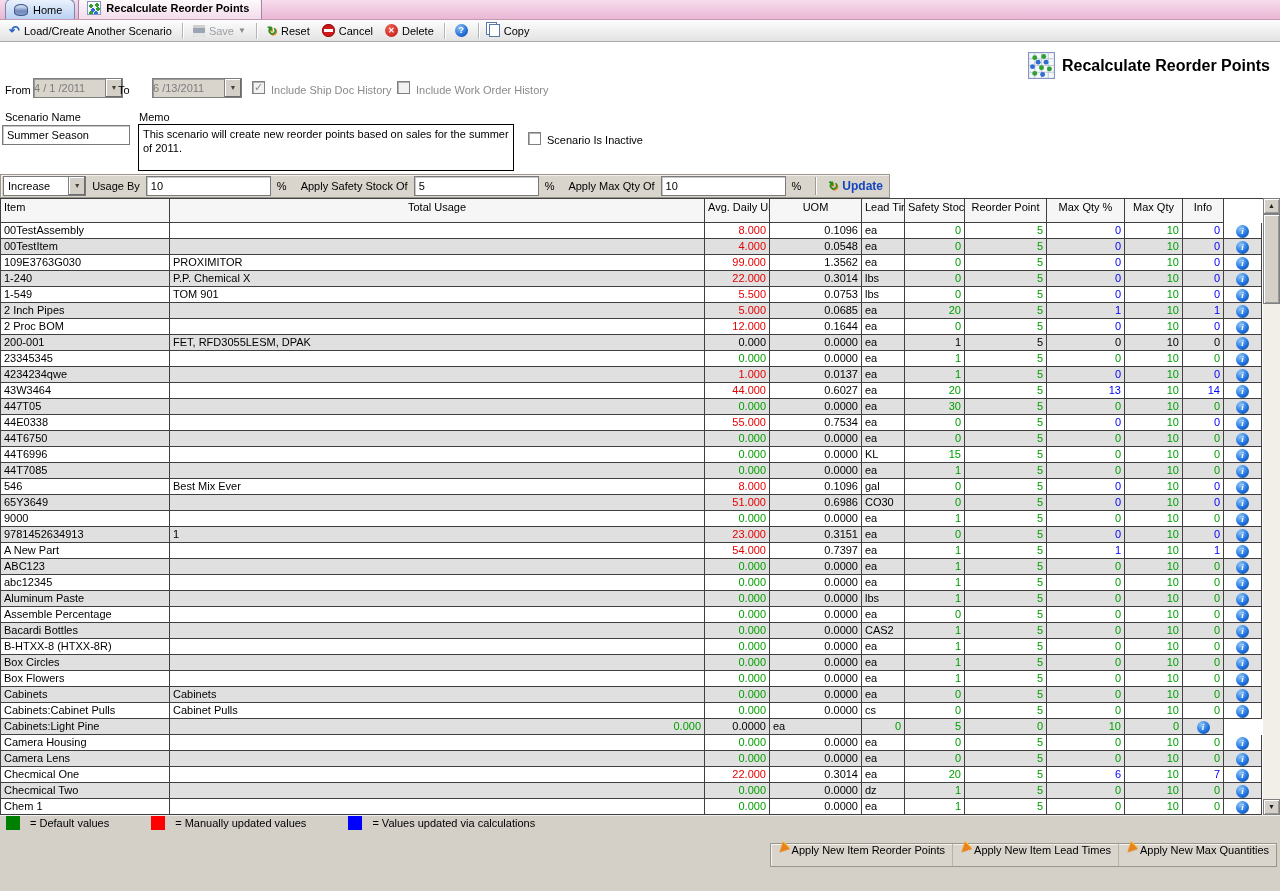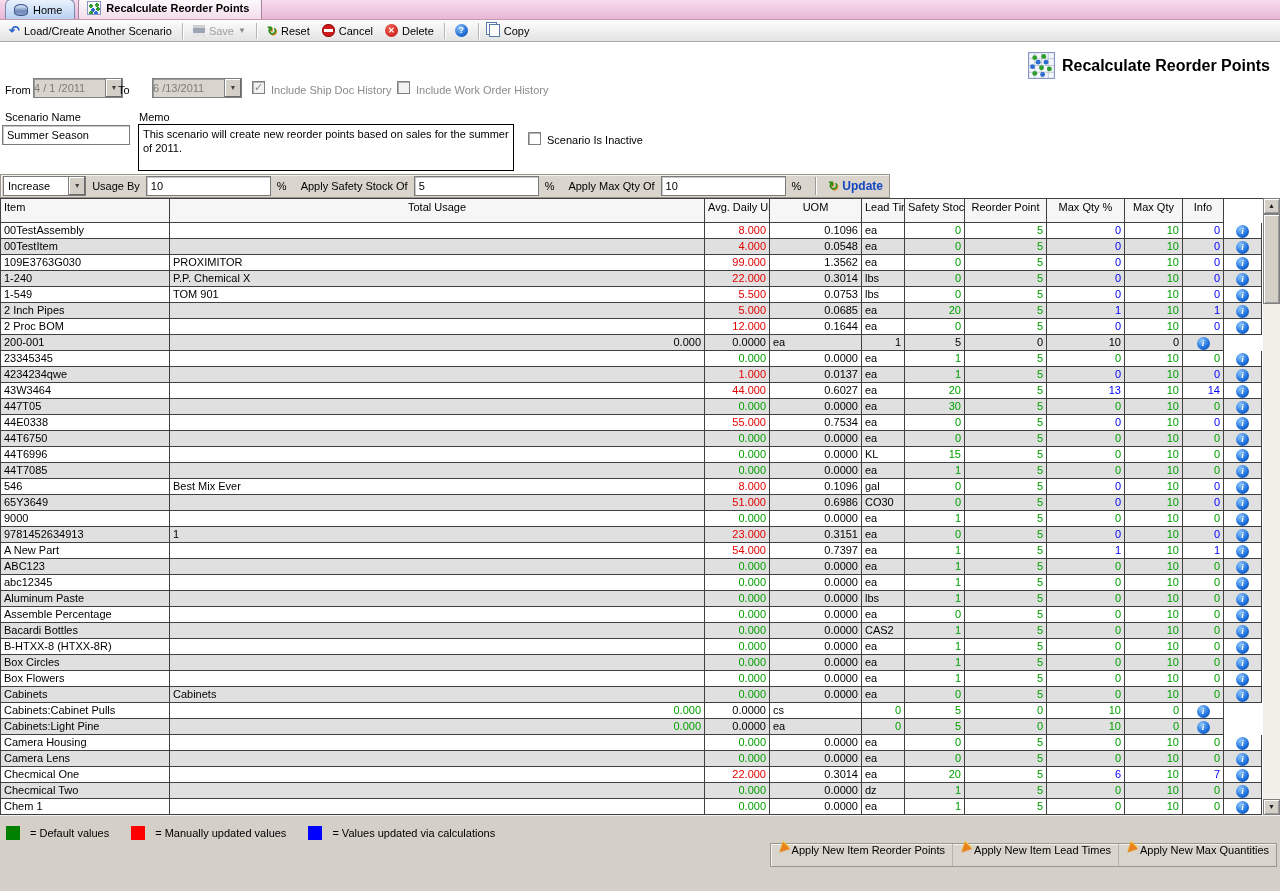--- a/index.html
+++ b/index.html
@@ -401,6 +401,7 @@
           </div>
           <div class="trow alt">
             <div class="tc left">200-001</div>
+            <div class="tc left">FET, RFD3055LESM, DPAK</div>
             <div class="tc num c-k">0.000</div>
             <div class="tc num c-k">0.0000</div>
             <div class="tc left c-k">ea</div>

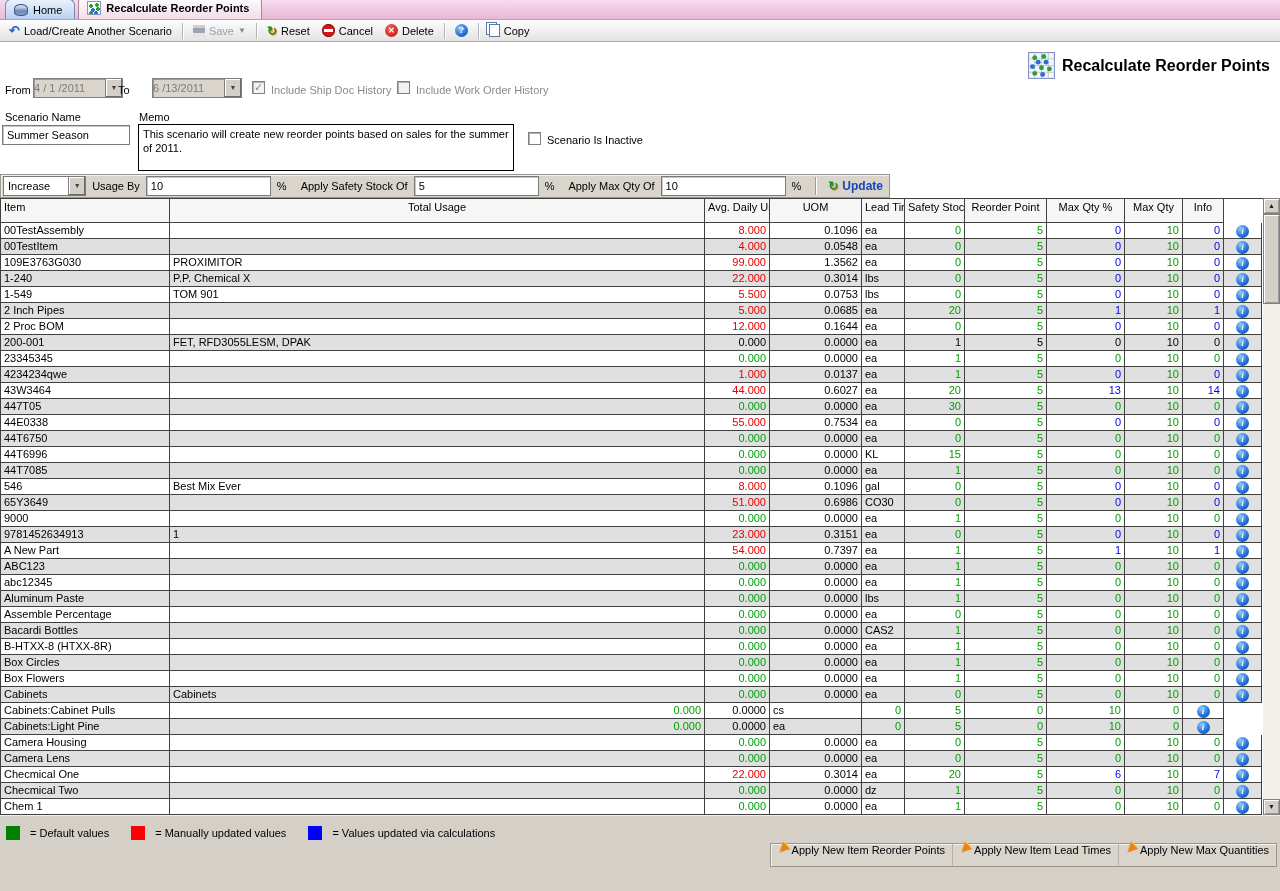--- a/index.html
+++ b/index.html
@@ -700,6 +700,7 @@
           </div>
           <div class="trow">
             <div class="tc left">Cabinets:Cabinet Pulls</div>
+            <div class="tc left">Cabinet Pulls</div>
             <div class="tc num c-g">0.000</div>
             <div class="tc num c-k">0.0000</div>
             <div class="tc left c-k">cs</div>

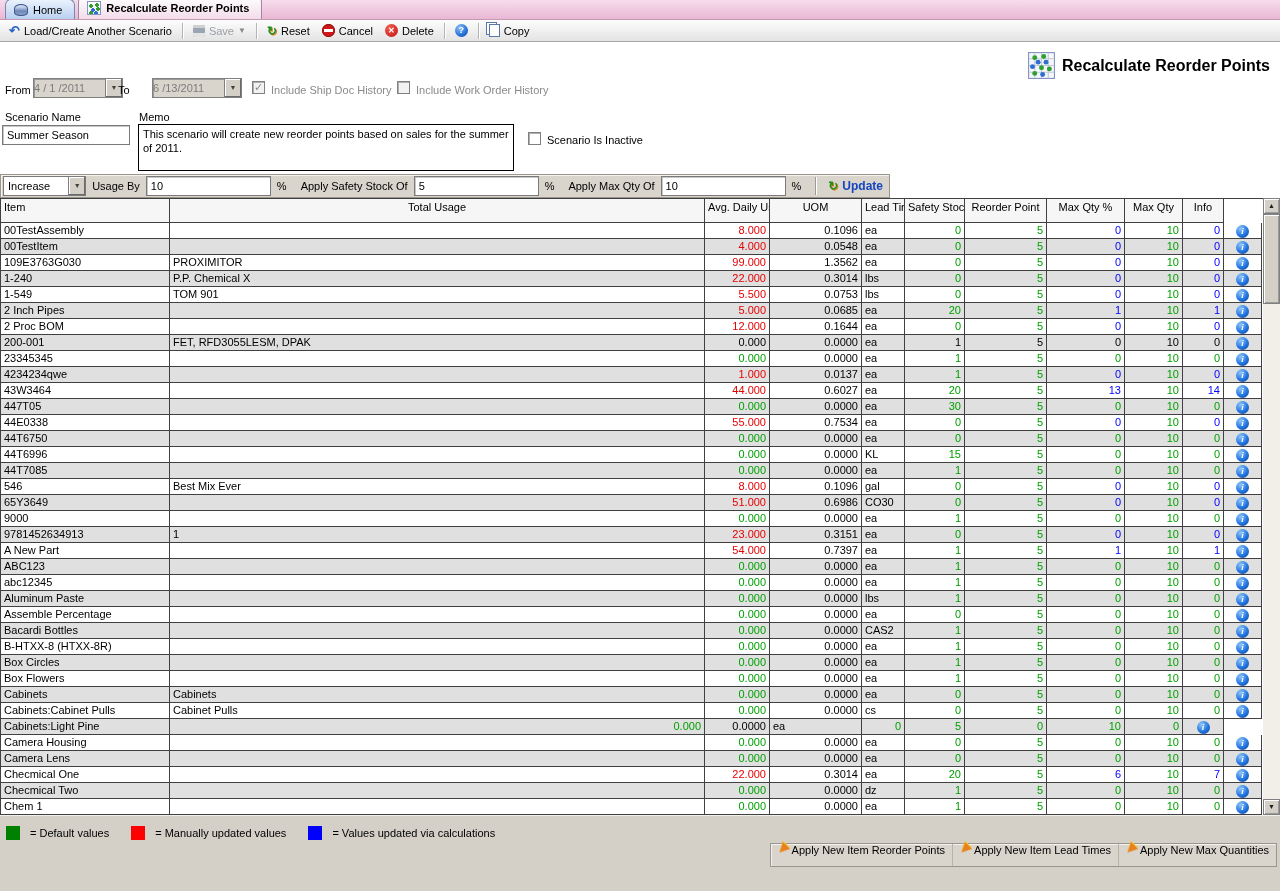--- a/index.html
+++ b/index.html
@@ -169,7 +169,7 @@
 
   
   .legendbar { height:25px; background:#d4d0c8; border-top:1px solid #f2f0ea;
-               display:flex; align-items:flex-end; padding-left:6px; gap:4px; }
+               display:flex; align-items:flex-start; padding-left:6px; gap:24px; }
   .legend-item { display:flex; align-items:center; gap:10px; margin-right:18px; }
   .legend-swatch { width:14px; height:14px; display:inline-block; }
 

